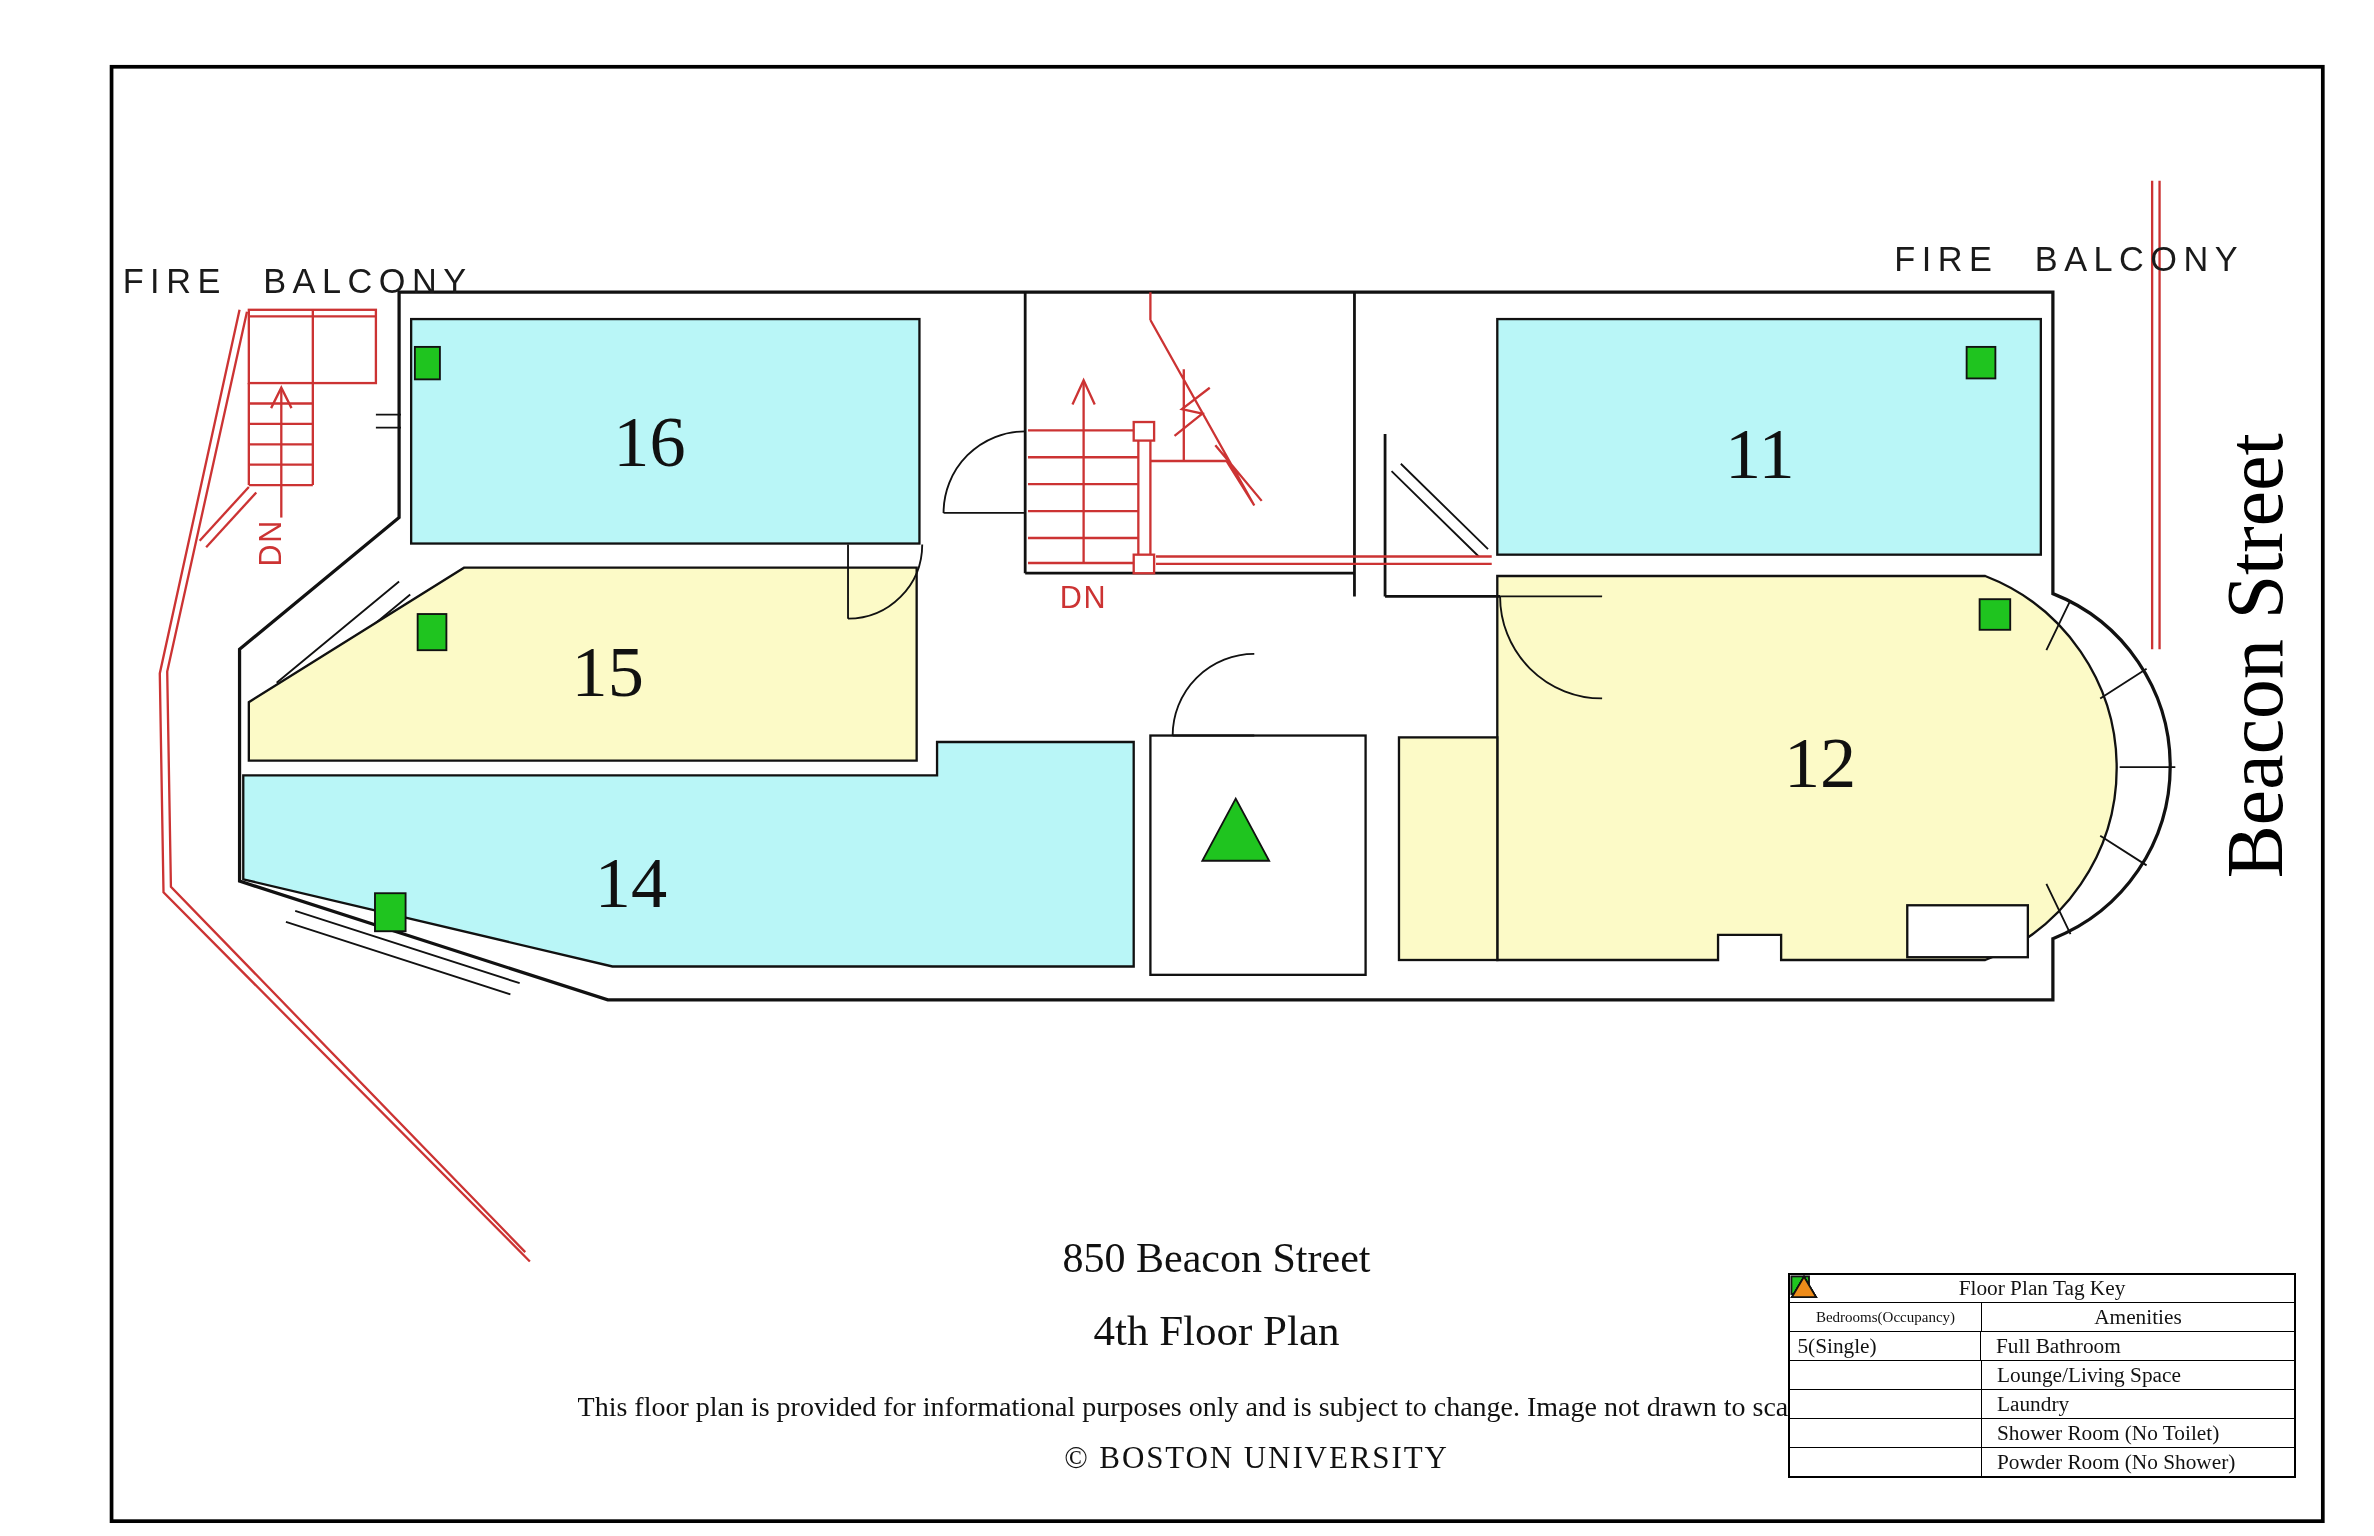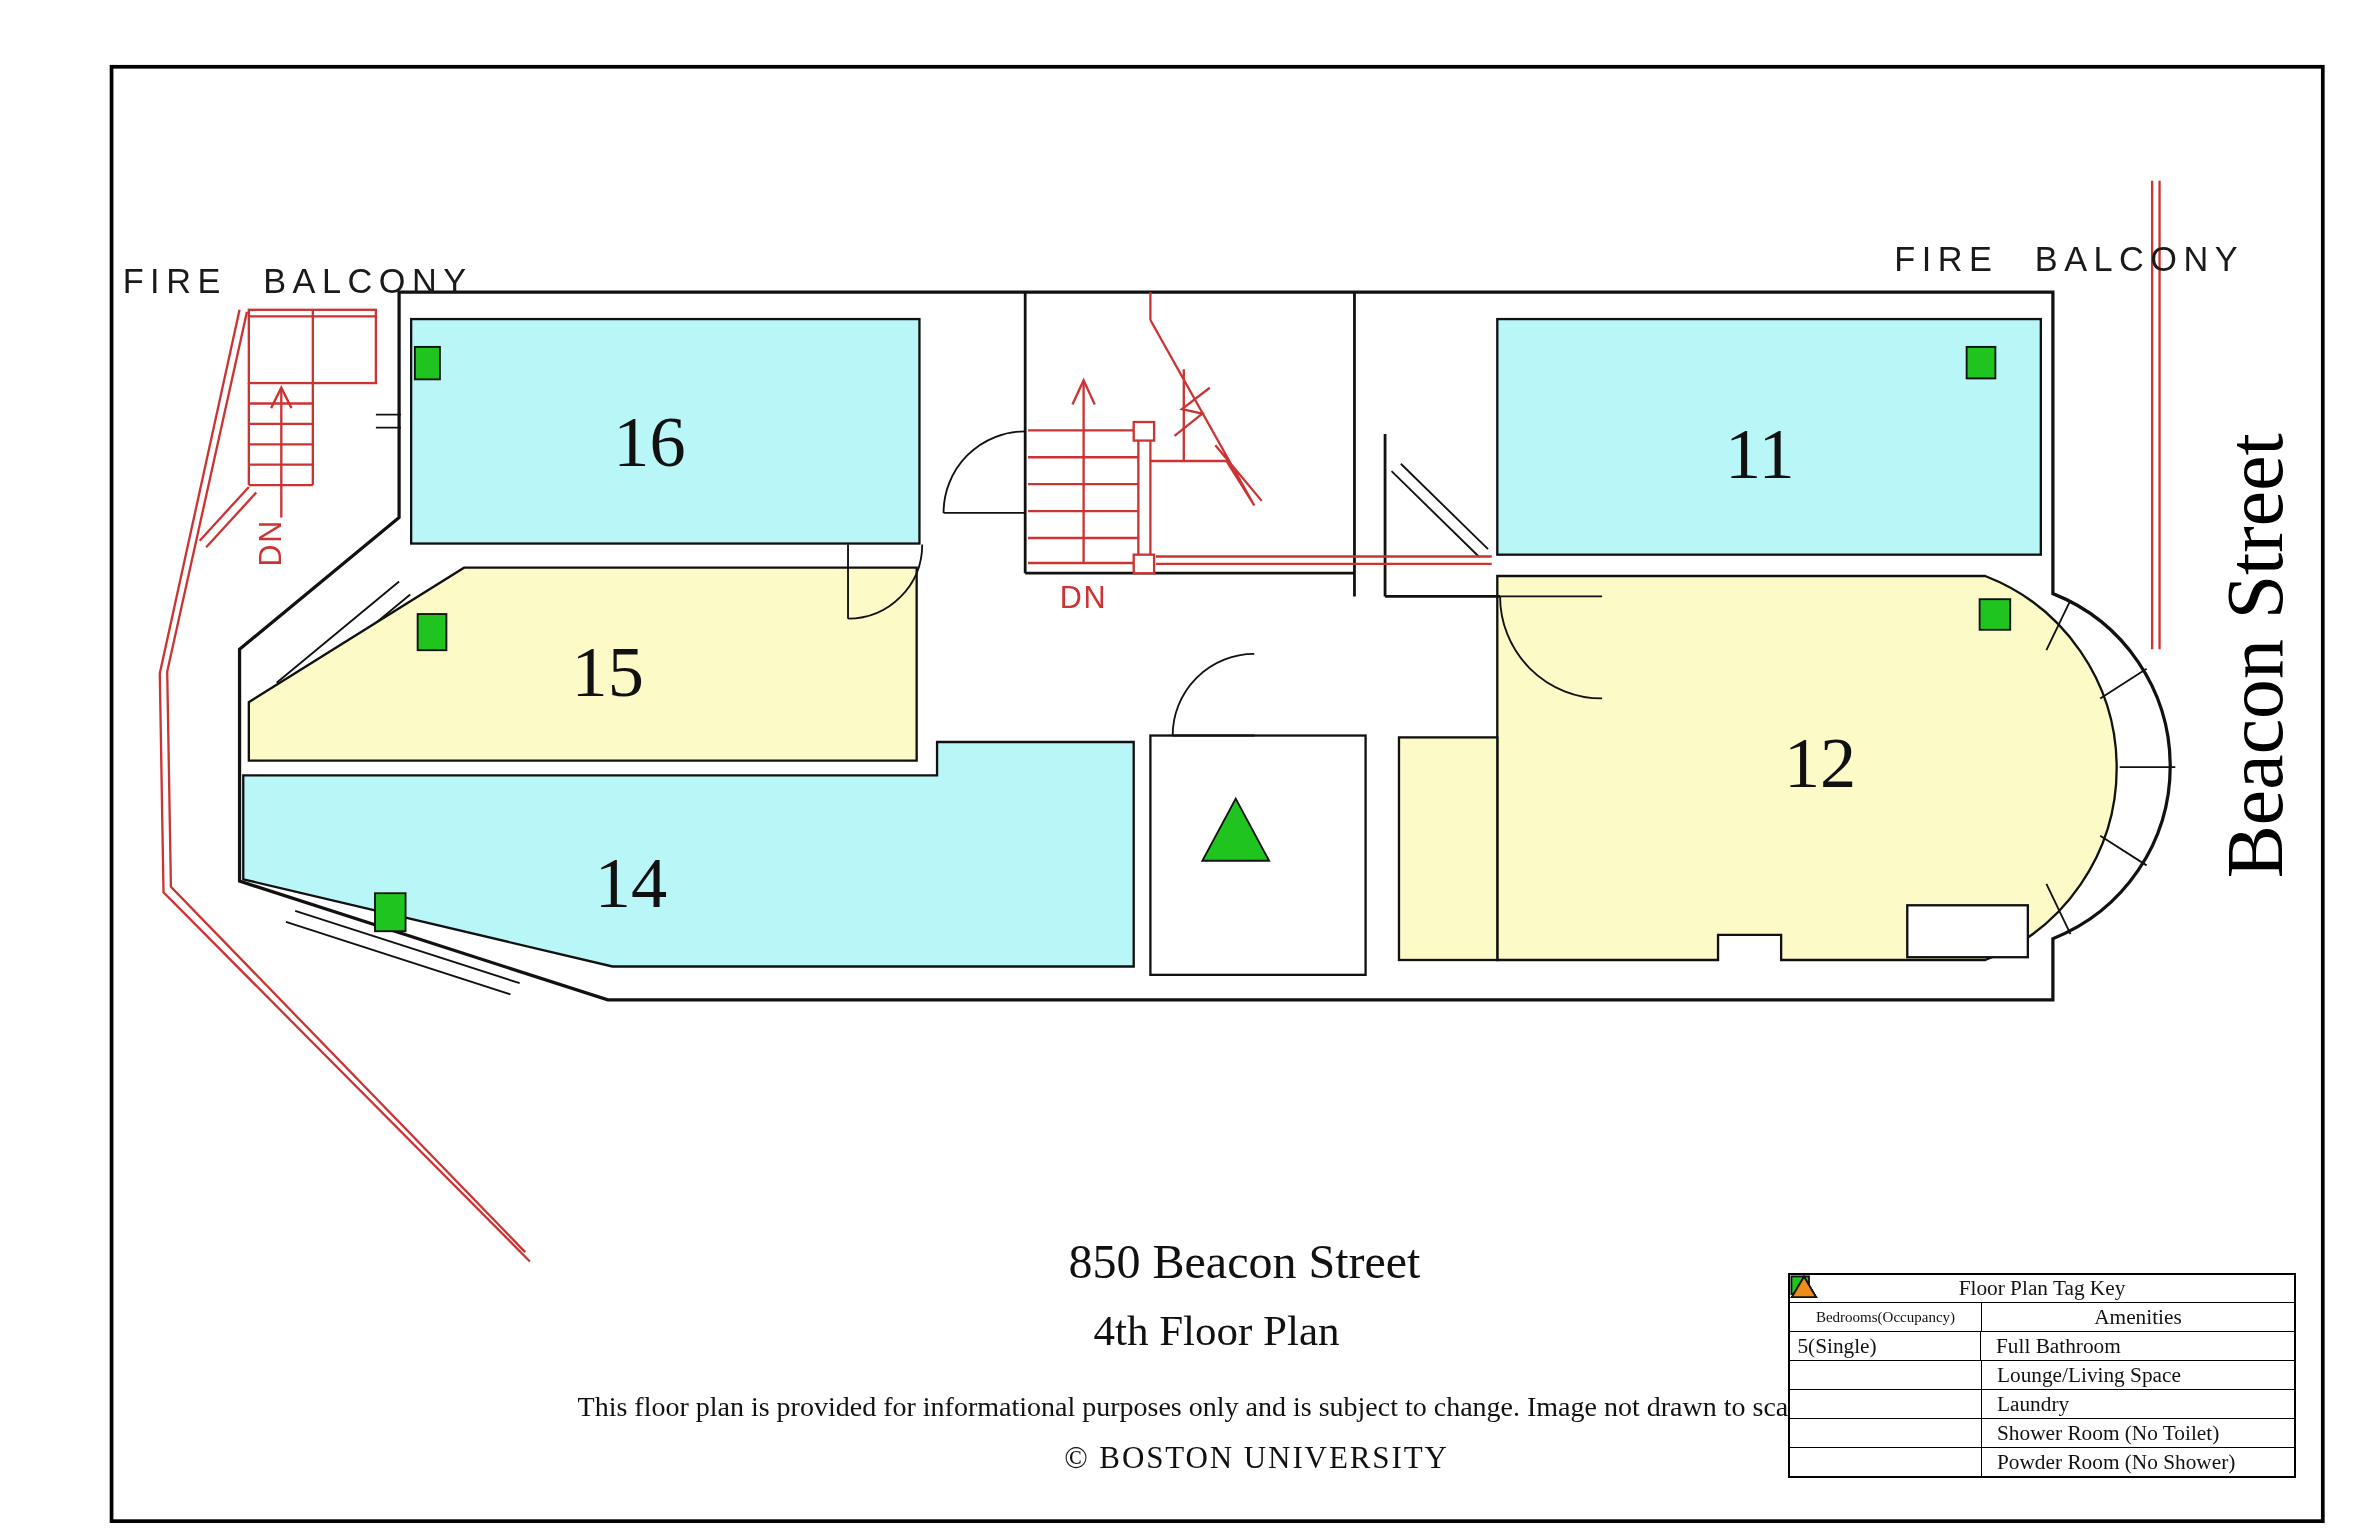--- a/index.html
+++ b/index.html
@@ -19,7 +19,7 @@
   .dn{font-family:"Liberation Sans",sans-serif;font-size:33px;fill:#cc3333;letter-spacing:2px;text-anchor:middle;}
   
   .tb{position:absolute;left:111px;width:2211px;text-align:center;}
-  .tb-title{top:1234px;font-size:48px;margin-left:28px;}
+  .tb-title{top:1234px;font-size:42px;}
   .tb-sub{top:1306px;font-size:43px;}
   .tb-disc{left:204px;width:1985px;top:1391px;font-size:28px;}
   .tb-copy{top:1440px;font-size:31px;letter-spacing:1.9px;margin-left:40px;}

